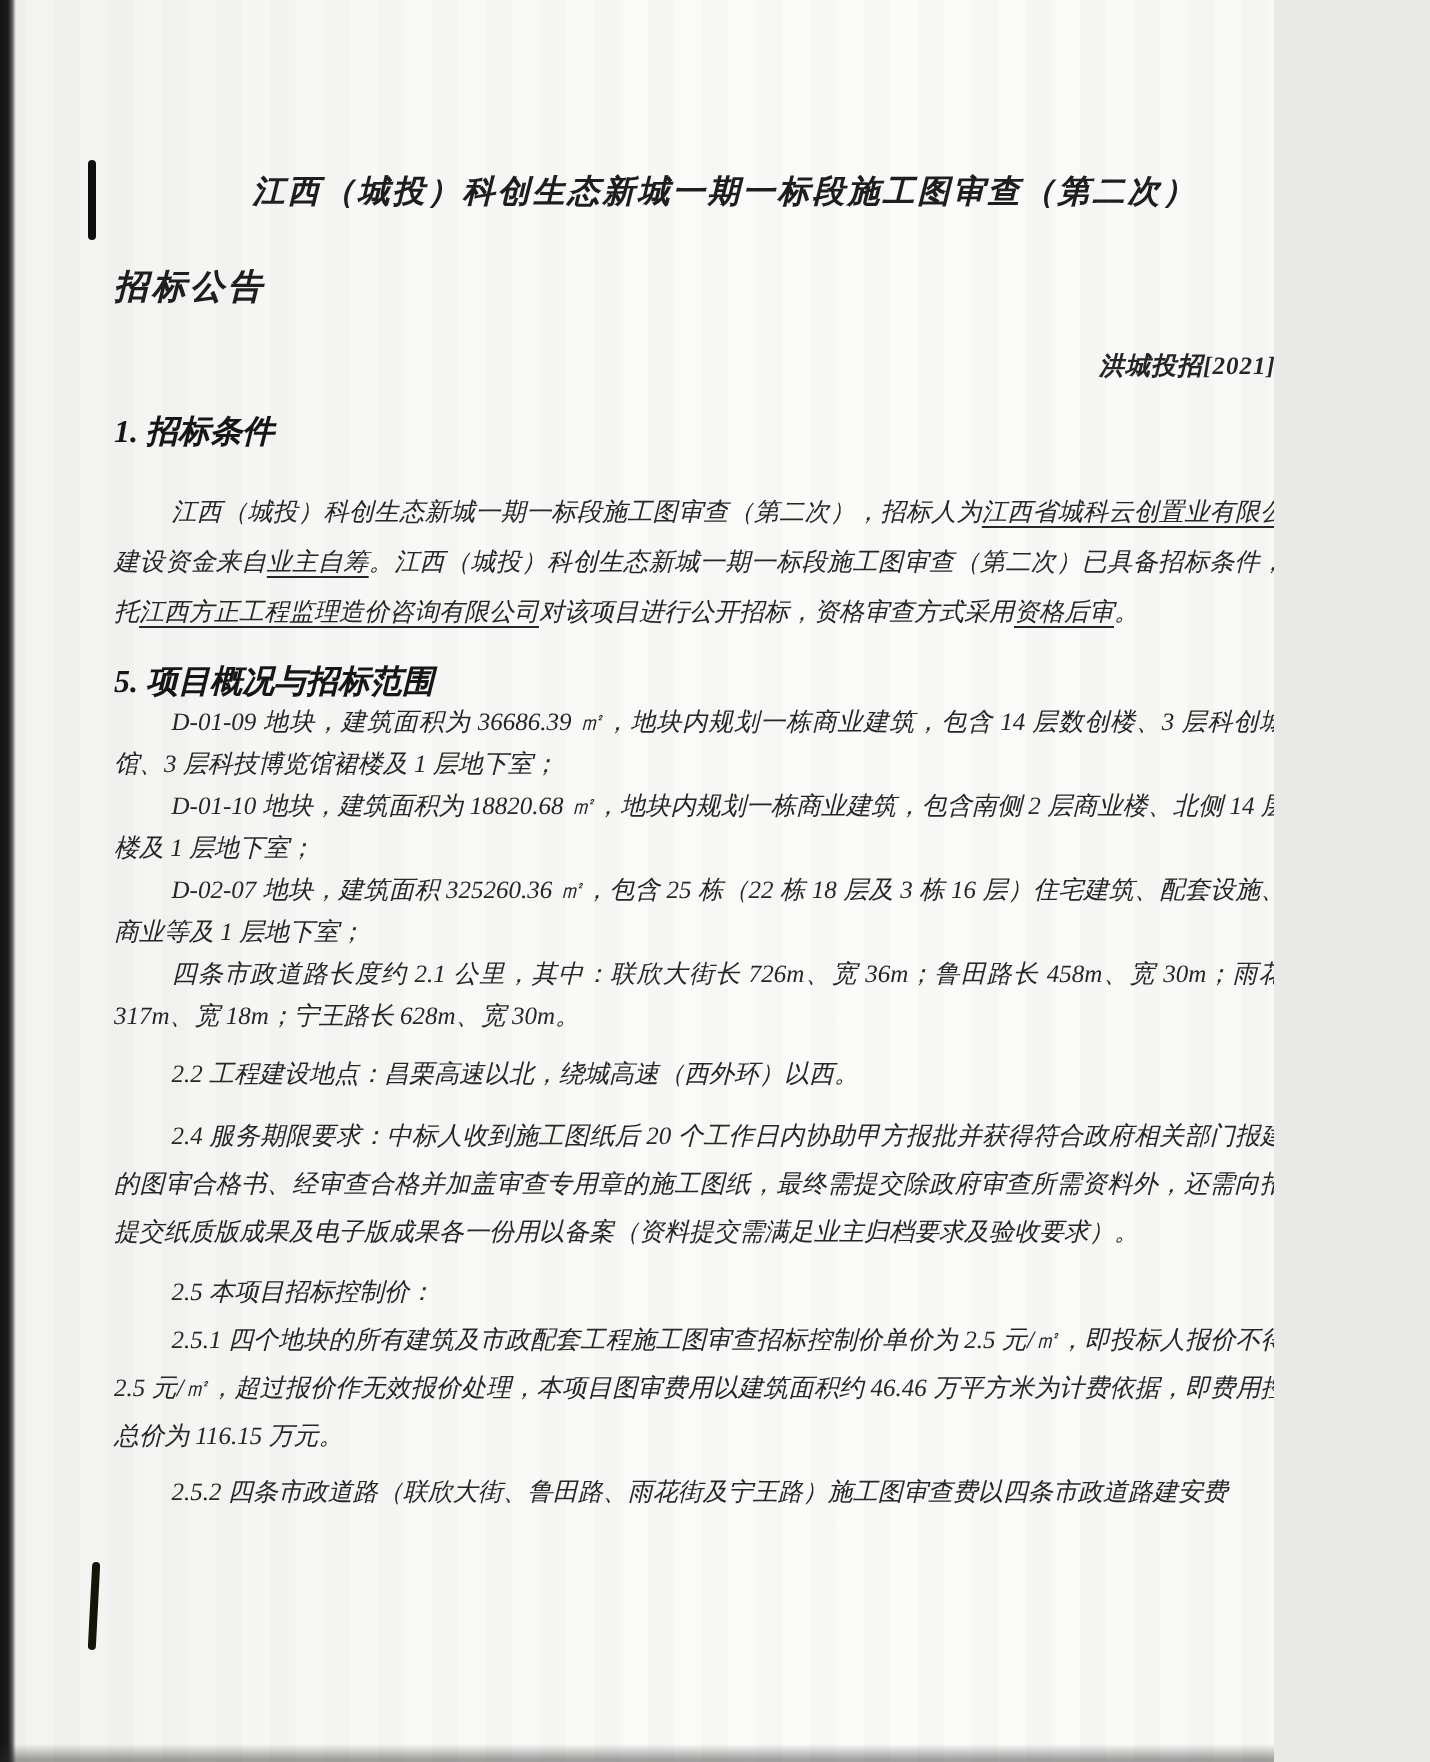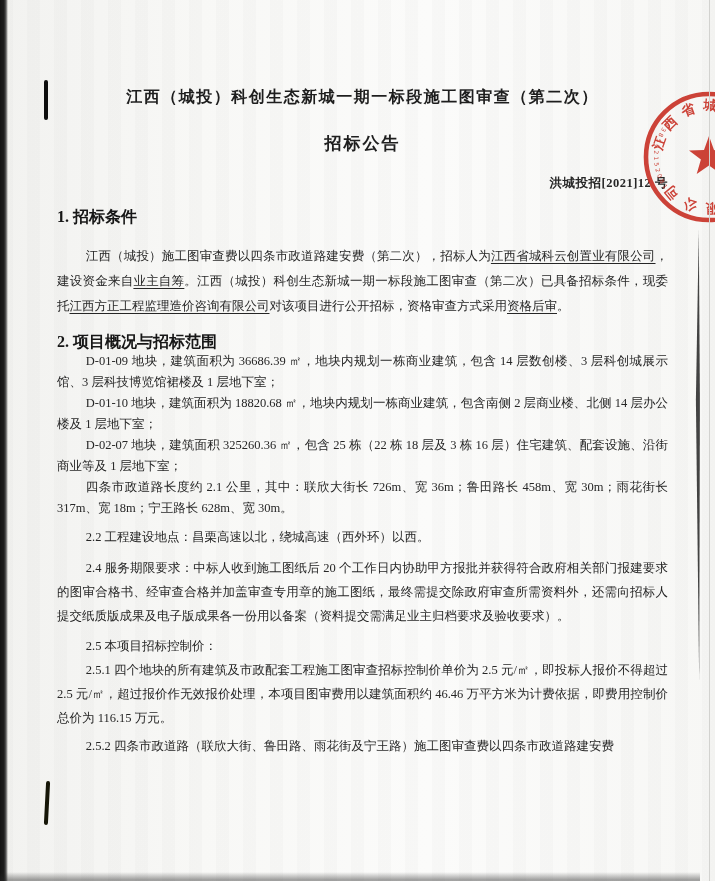--- a/index.html
+++ b/index.html
@@ -5,11 +5,12 @@
   html,body{margin:0;padding:0;background:#e9e9e7;}
   .page{
     position:relative;
-    width:715px;height:881px;
+    width:637px;height:881px;
     overflow:hidden;
     background:linear-gradient(90deg,#f2f2f0 0px,#f8f8f6 200px,#fbfbfa 430px,#f7f7f5 715px);
     font-family:"Liberation Serif","DejaVu Serif",serif;
     color:#262626;
+    font-style:italic;
   }
   .texture{
     position:absolute;inset:0;pointer-events:none;

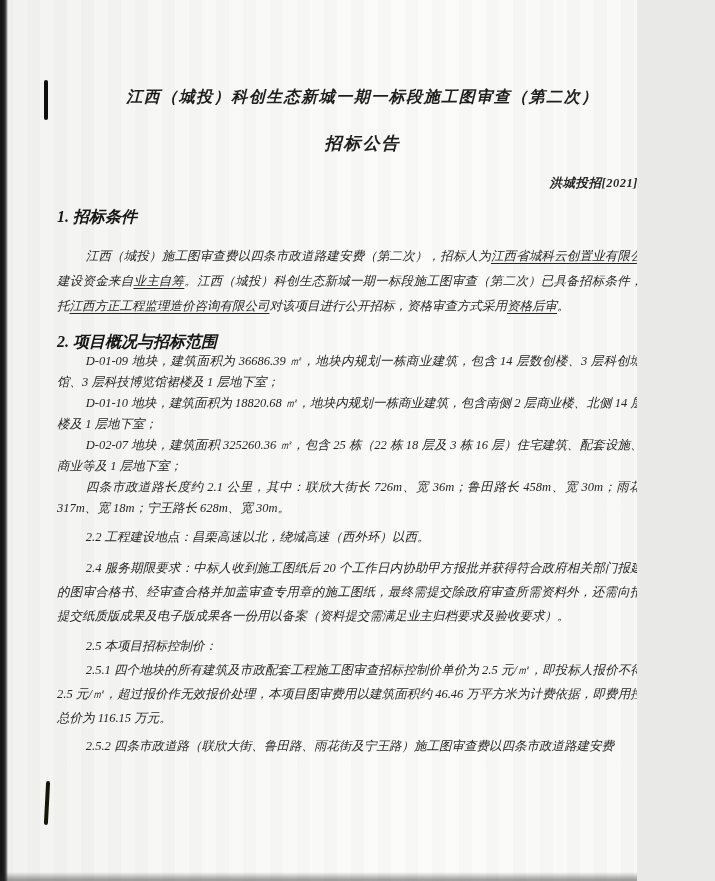--- a/index.html
+++ b/index.html
@@ -32,7 +32,7 @@
   .content{position:absolute;left:57px;top:80px;width:611px;}
   .doc-title{margin:6px 0 0 0;text-align:center;font-size:16px;font-weight:bold;
     letter-spacing:1.5px;line-height:22px;color:#1e1e1e;}
-  .doc-subtitle{margin:24px 0 0 0;text-align:center;font-size:17px;font-weight:bold;
+  .doc-subtitle{margin:24px 0 0 0;text-align:left;font-size:17px;font-weight:bold;
     letter-spacing:2px;line-height:24px;color:#1e1e1e;}
   .doc-number{margin:19px 0 0 0;text-align:right;font-size:12.5px;font-weight:bold;
     letter-spacing:.5px;line-height:16px;}

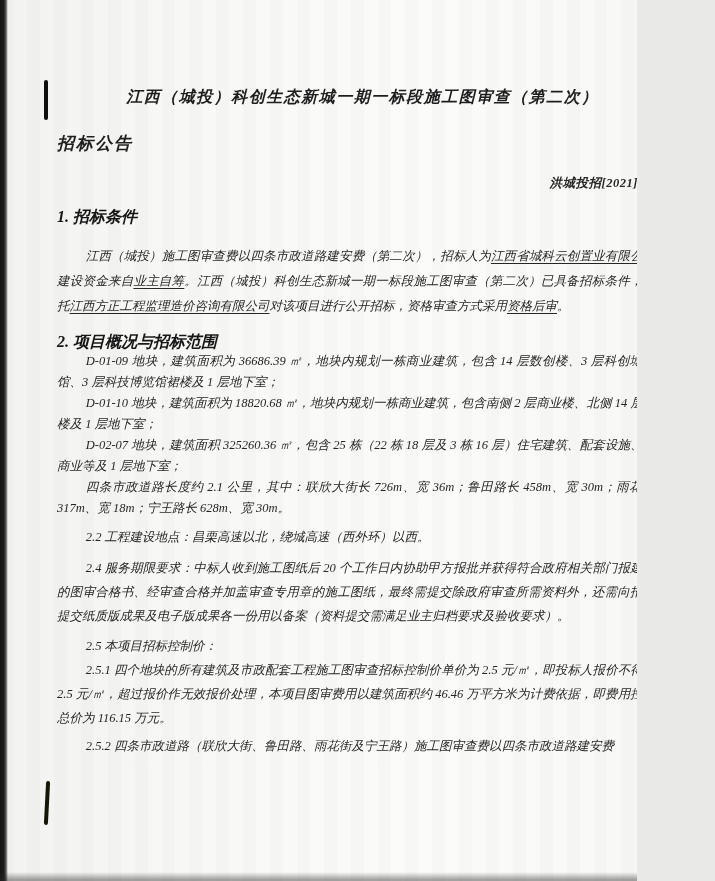--- a/index.html
+++ b/index.html
@@ -60,7 +60,7 @@
 
     <div class="h-sec">1. 招标条件</div>
 
-    <p class="para p1"><span>江西（城投）施工图审查费以四条市政道路建安费（第二次），招标人为</span><span class="u">江西省城科云创置业有限公司</span><span>，建设资金来自</span><span class="u">业主自筹</span><span>。江西（城投）科创生态新城一期一标段施工图审查（第二次）已具备招标条件，现委托</span><span class="u">江西方正工程监理造价咨询有限公司</span><span>对该项目进行公开招标，资格审查方式采用</span><span class="u">资格后审</span><span>。</span></p>
+    <p class="para p1"><span>江西（城投）科创生态新城一期一标段施工图审查（第二次），招标人为</span><span class="u">江西省城科云创置业有限公司</span><span>，建设资金来自</span><span class="u">业主自筹</span><span>。江西（城投）科创生态新城一期一标段施工图审查（第二次）已具备招标条件，现委托</span><span class="u">江西方正工程监理造价咨询有限公司</span><span>对该项目进行公开招标，资格审查方式采用</span><span class="u">资格后审</span><span>。</span></p>
 
     <div class="h-sec" style="margin-top:14px;">2. 项目概况与招标范围</div>
 

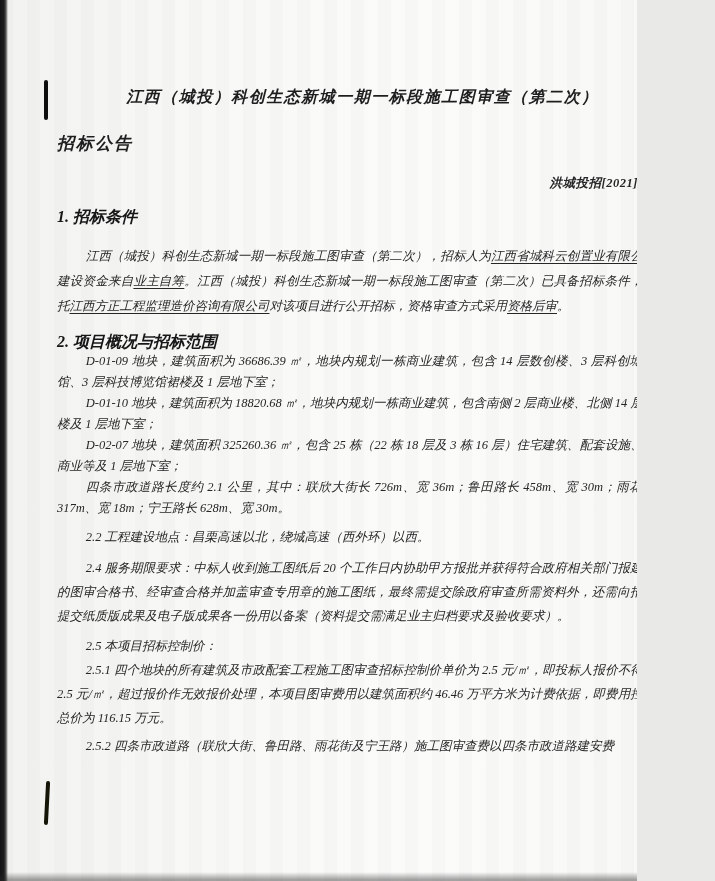--- a/index.html
+++ b/index.html
@@ -62,7 +62,7 @@
 
     <p class="para p1"><span>江西（城投）科创生态新城一期一标段施工图审查（第二次），招标人为</span><span class="u">江西省城科云创置业有限公司</span><span>，建设资金来自</span><span class="u">业主自筹</span><span>。江西（城投）科创生态新城一期一标段施工图审查（第二次）已具备招标条件，现委托</span><span class="u">江西方正工程监理造价咨询有限公司</span><span>对该项目进行公开招标，资格审查方式采用</span><span class="u">资格后审</span><span>。</span></p>
 
-    <div class="h-sec" style="margin-top:14px;">2. 项目概况与招标范围</div>
+    <div class="h-sec" style="margin-top:14px;">5. 项目概况与招标范围</div>
 
     <p class="para lh21">D-01-09 地块，建筑面积为 36686.39 ㎡，地块内规划一栋商业建筑，包含 14 层数创楼、3 层科创城展示馆、3 层科技博览馆裙楼及 1 层地下室；</p>
     <p class="para lh21">D-01-10 地块，建筑面积为 18820.68 ㎡，地块内规划一栋商业建筑，包含南侧 2 层商业楼、北侧 14 层办公楼及 1 层地下室；</p>

